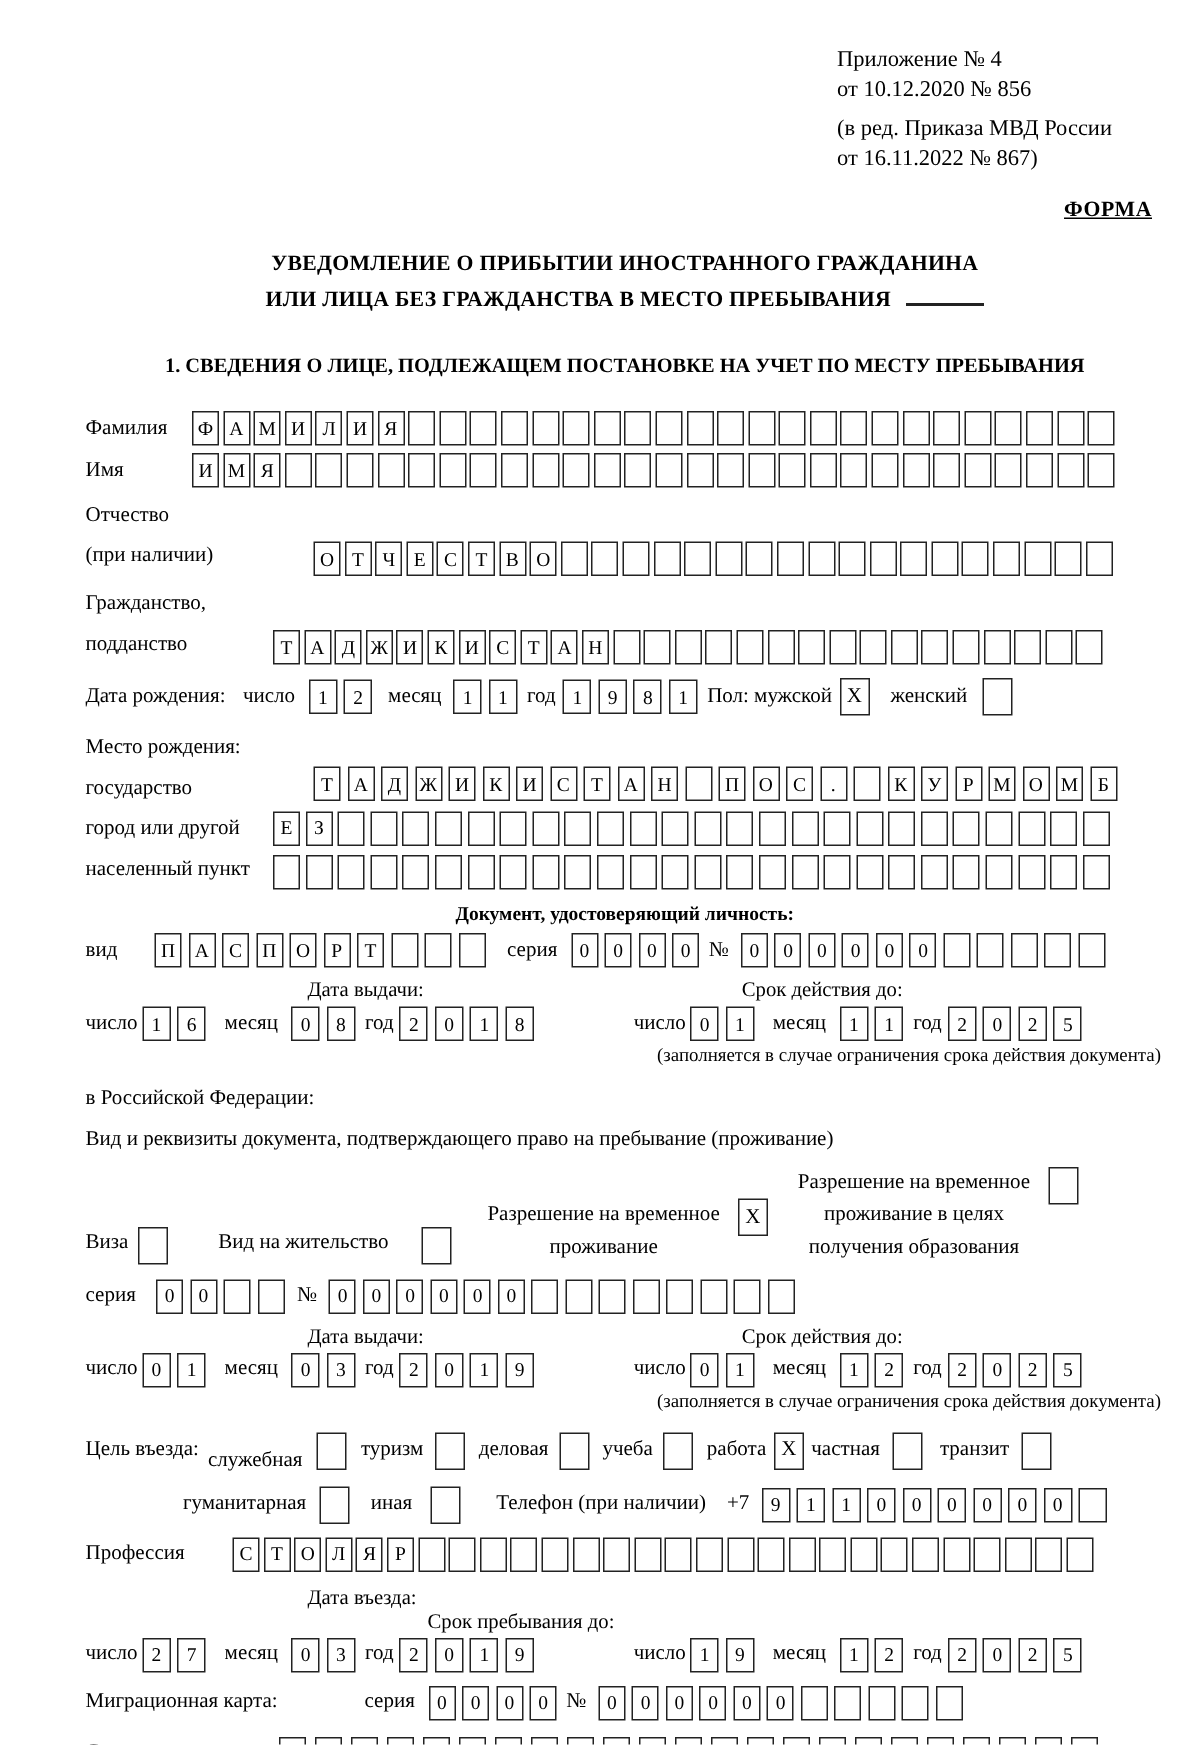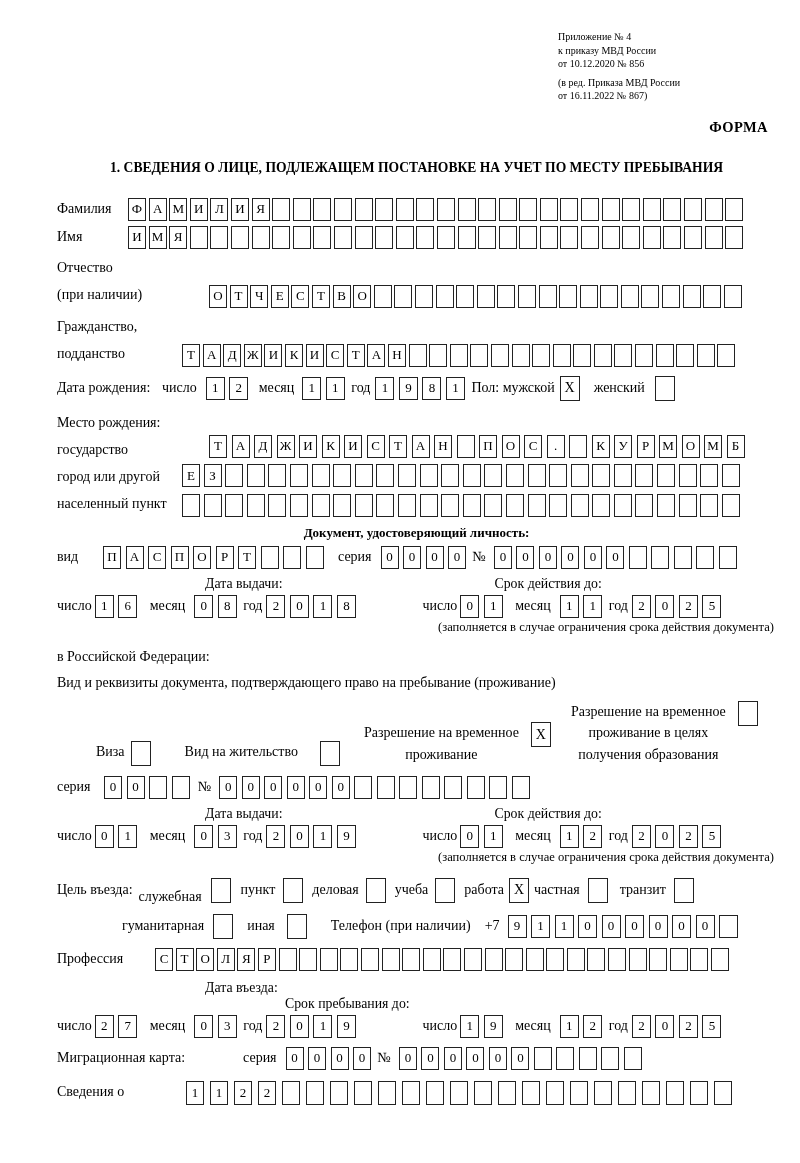--- a/index.html
+++ b/index.html
@@ -6,7 +6,7 @@
   body{width:800px;height:1163px;overflow:hidden;color:#000;
        font-family:"Liberation Serif","DejaVu Serif",serif;font-size:14px;}
   .page{box-sizing:border-box;width:800px;height:1163px;padding:30px 24px 0 57px;position:relative;}
-  .annex{margin-left:501px;font-size:10px;line-height:1.35;}
+  .annex{margin-left:501px;font-size:15px;line-height:1.35;}
   .annex div{white-space:nowrap;}
   .annex .p2{margin-top:5px;}
   .forma{text-align:right;font-weight:bold;font-size:14.5px;margin:16px 8px 0 0;letter-spacing:.4px;}

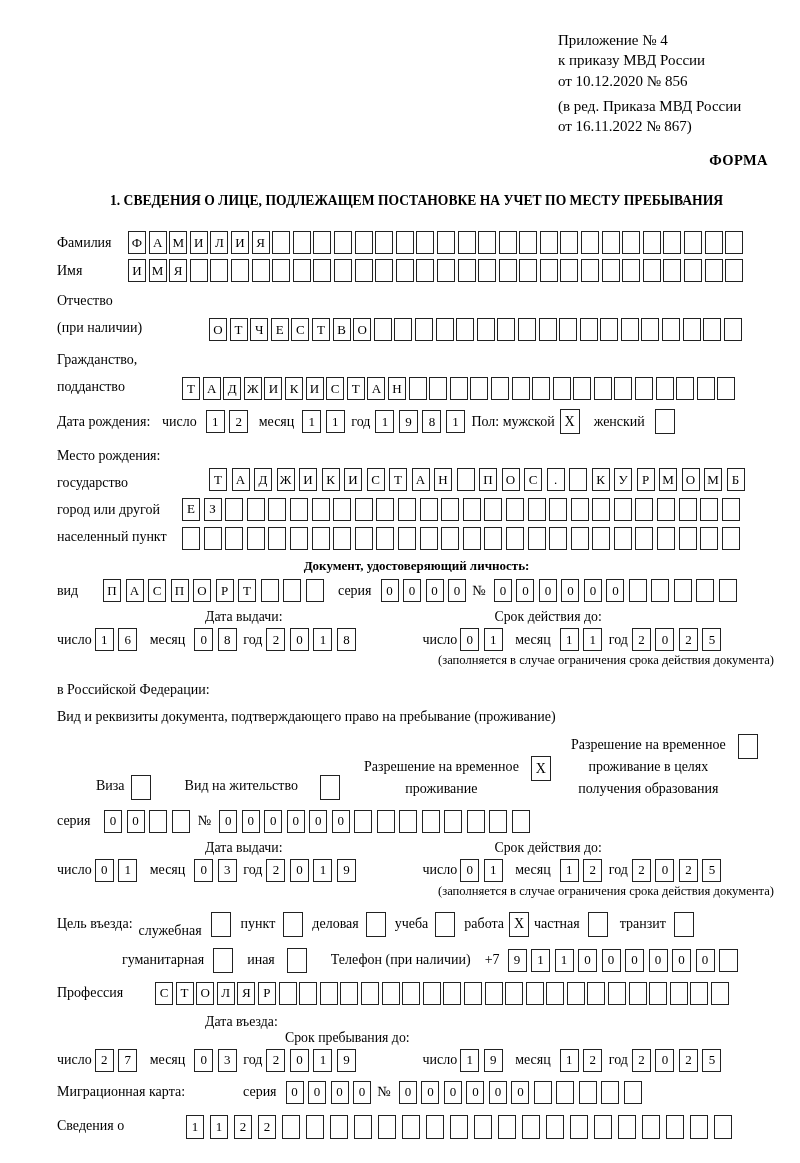--- a/index.html
+++ b/index.html
@@ -43,7 +43,6 @@
 
   <div class="annex">
     <div>Приложение № 4</div>
-    <div>к приказу МВД России</div>
     <div>от 10.12.2020 № 856</div>
     <div class="p2">(в ред. Приказа МВД России</div>
     <div>от 16.11.2022 № 867)</div>

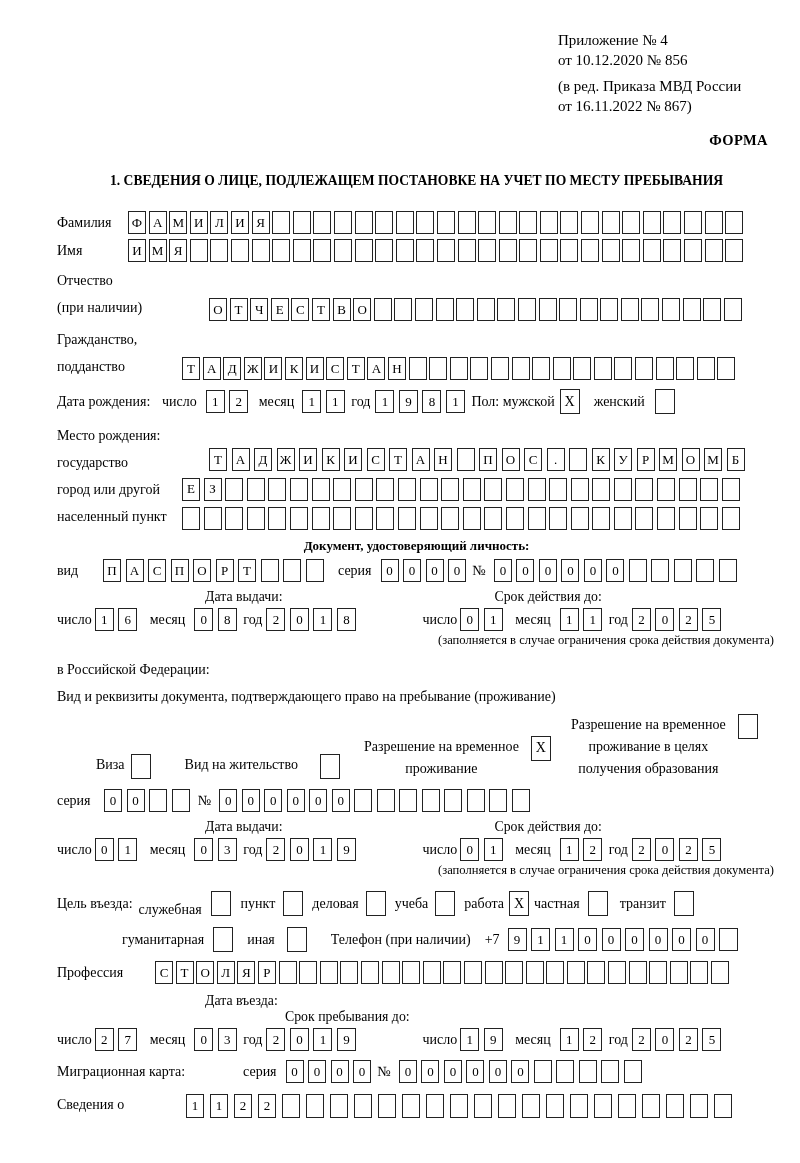--- a/index.html
+++ b/index.html
@@ -9,7 +9,7 @@
   .annex{margin-left:501px;font-size:15px;line-height:1.35;}
   .annex div{white-space:nowrap;}
   .annex .p2{margin-top:5px;}
-  .forma{text-align:right;font-weight:bold;font-size:14.5px;margin:16px 8px 0 0;letter-spacing:.4px;}
+  .forma{text-align:right;font-weight:bold;font-size:14.5px;margin:16px 8px 0 0;letter-spacing:.4px;text-decoration:underline;}
   .title{text-align:center;font-weight:bold;font-size:14.5px;margin-top:16px;line-height:1.6;letter-spacing:.2px;}
   .blank{display:inline-block;width:52px;border-bottom:2px solid #222;height:14px;margin-left:10px;}
   .sec1{text-align:center;font-weight:bold;font-size:13.6px;margin-top:24px;white-space:nowrap;}

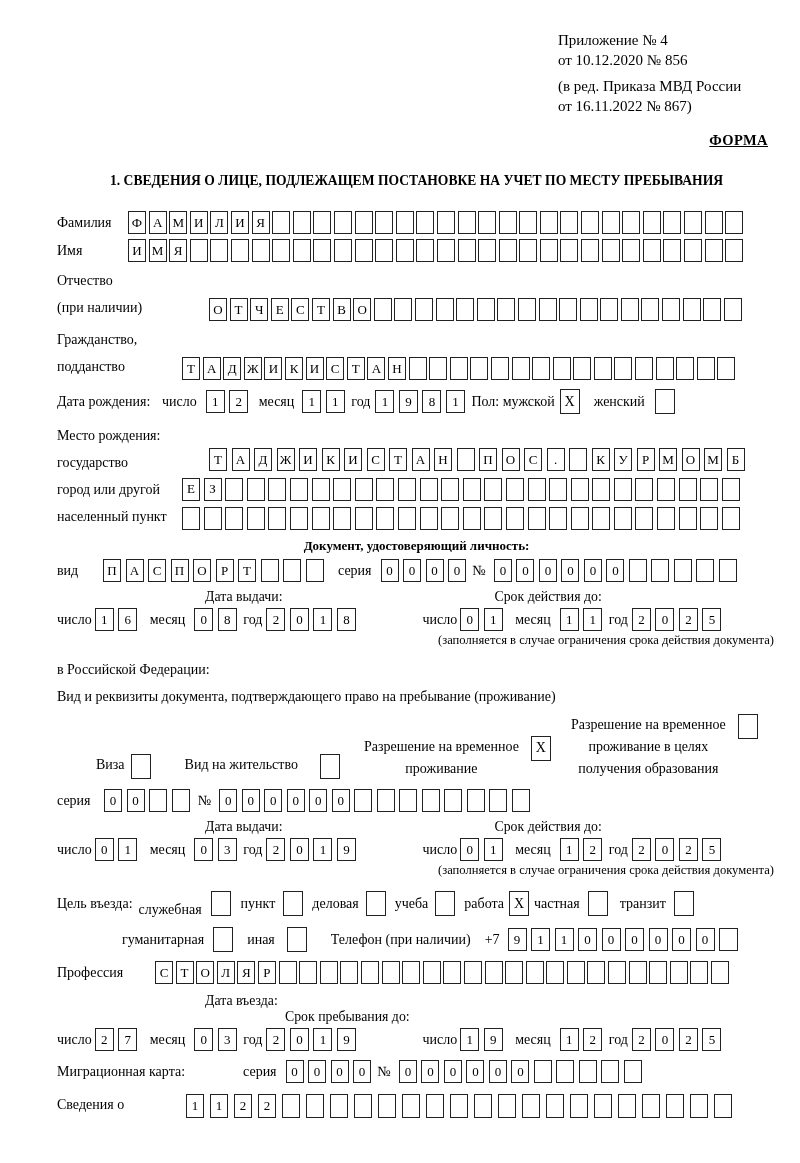--- a/index.html
+++ b/index.html
@@ -50,6 +50,10 @@
 
   <div class="forma">ФОРМА</div>
 
+  <div class="title">
+    <div>УВЕДОМЛЕНИЕ О ПРИБЫТИИ ИНОСТРАННОГО ГРАЖДАНИНА</div>
+    <div><span>ИЛИ ЛИЦА БЕЗ ГРАЖДАНСТВА В МЕСТО ПРЕБЫВАНИЯ</span><span class="blank"></span></div>
+  </div>
 
   <div class="sec1">1. СВЕДЕНИЯ О ЛИЦЕ, ПОДЛЕЖАЩЕМ ПОСТАНОВКЕ НА УЧЕТ ПО МЕСТУ ПРЕБЫВАНИЯ</div>
 

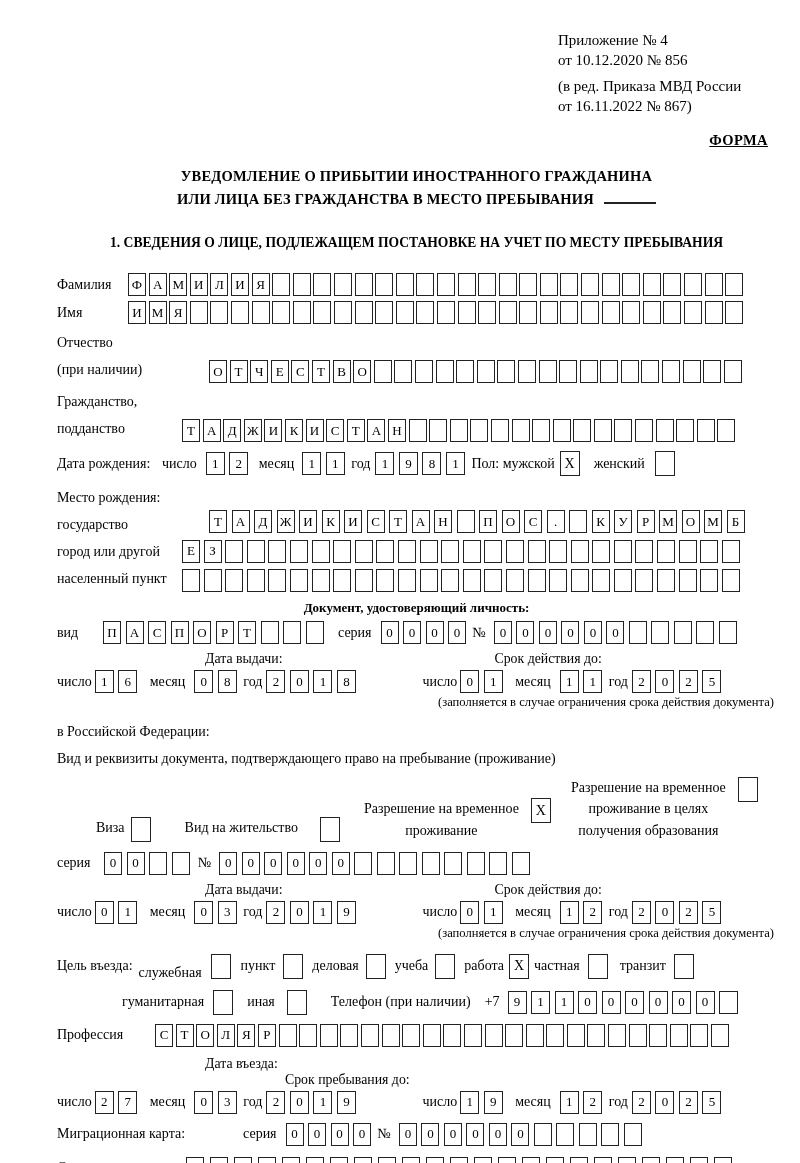--- a/index.html
+++ b/index.html
@@ -408,7 +408,7 @@
 
   <div class="rowt" style="margin-top:4px;">
     <span class="ckitem">
-      <span class="txt" style="margin-right:6px;margin-left:39px;">Виза</span>
+      <span class="txt" style="margin-right:6px;">Виза</span>
       <span class="checkbox"></span>
     </span>
     <span class="ckitem" style="margin-left:34px;">

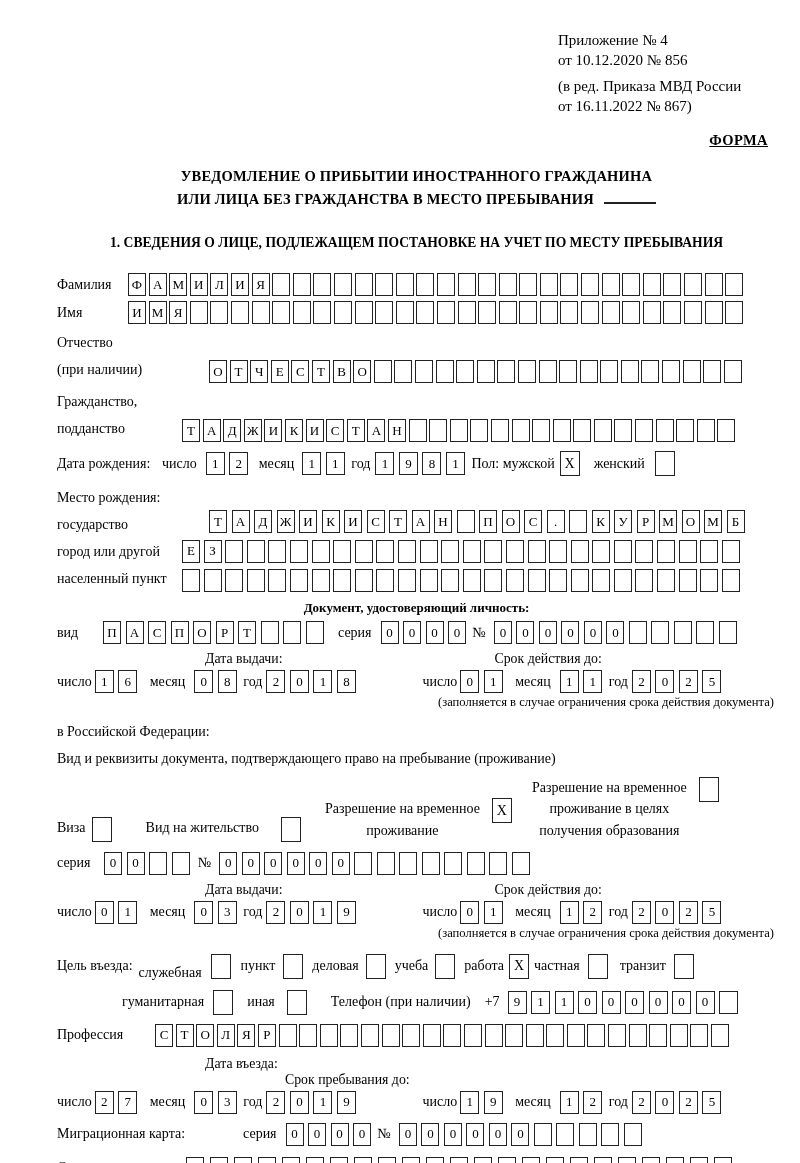--- a/index.html
+++ b/index.html
@@ -507,7 +507,7 @@
     <span class="lbl">Цель въезда:</span>
     <span class="lbl" style="margin:13px 9px 0 6px;">служебная</span>
     <span class="checkbox"></span>
-    <span class="lbl" style="margin:0 8px 0 10px;">пункт</span>
+    <span class="lbl" style="margin:0 8px 0 10px;">туризм</span>
     <span class="checkbox"></span>
     <span class="lbl" style="margin:0 7px 0 9px;">деловая</span>
     <span class="checkbox"></span>

